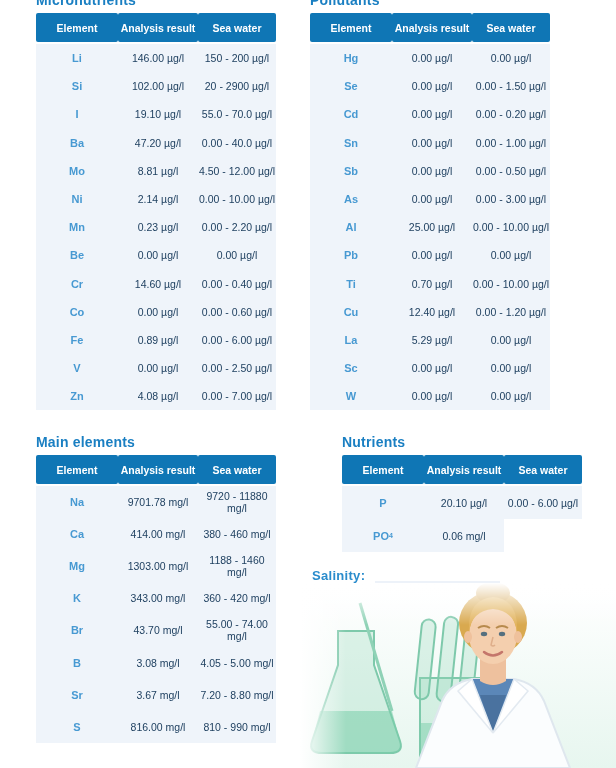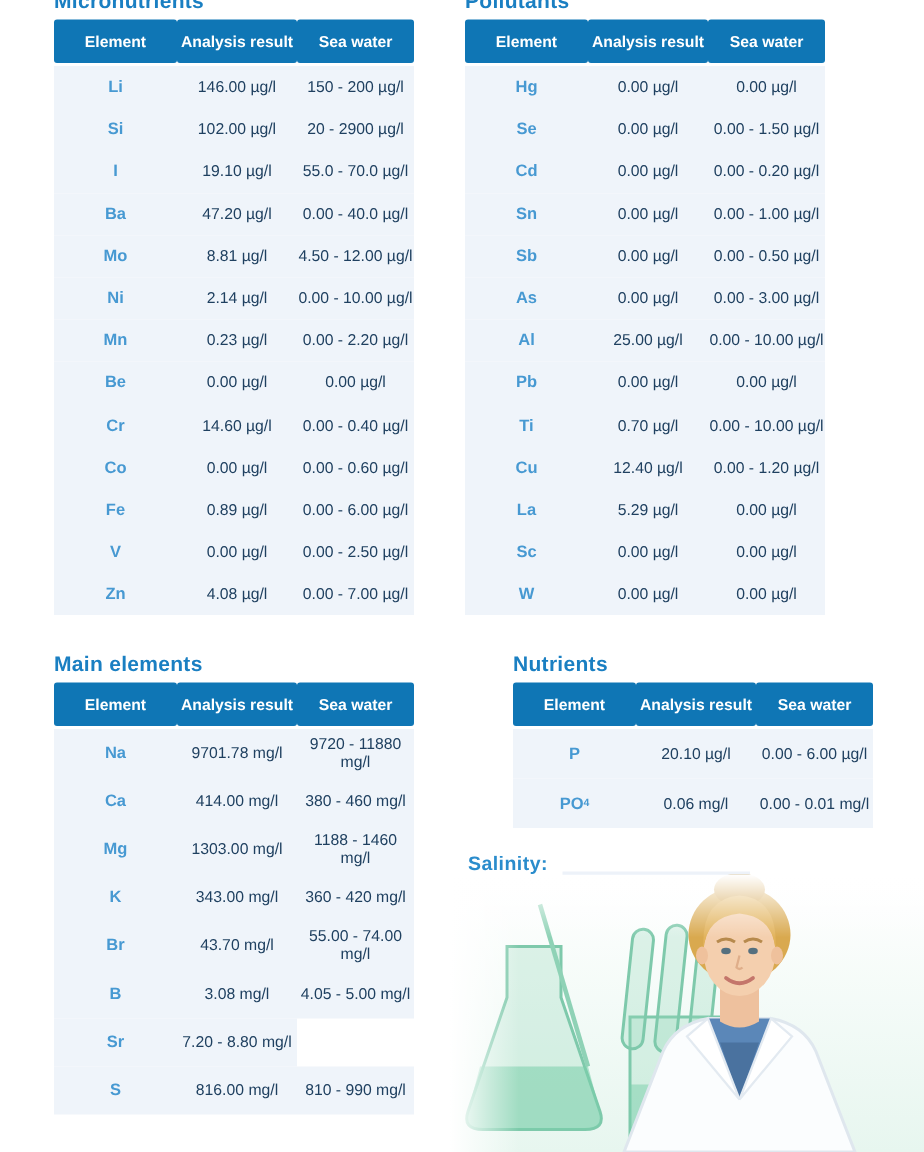--- a/index.html
+++ b/index.html
@@ -275,7 +275,6 @@
         <div class="tr">
           <div class="td el">PO<sub>4</sub></div>
           <div class="td val">0.06 mg/l</div>
-          <div class="td val">0.00 - 0.01 mg/l</div>
         </div>
       </div>
     </div>

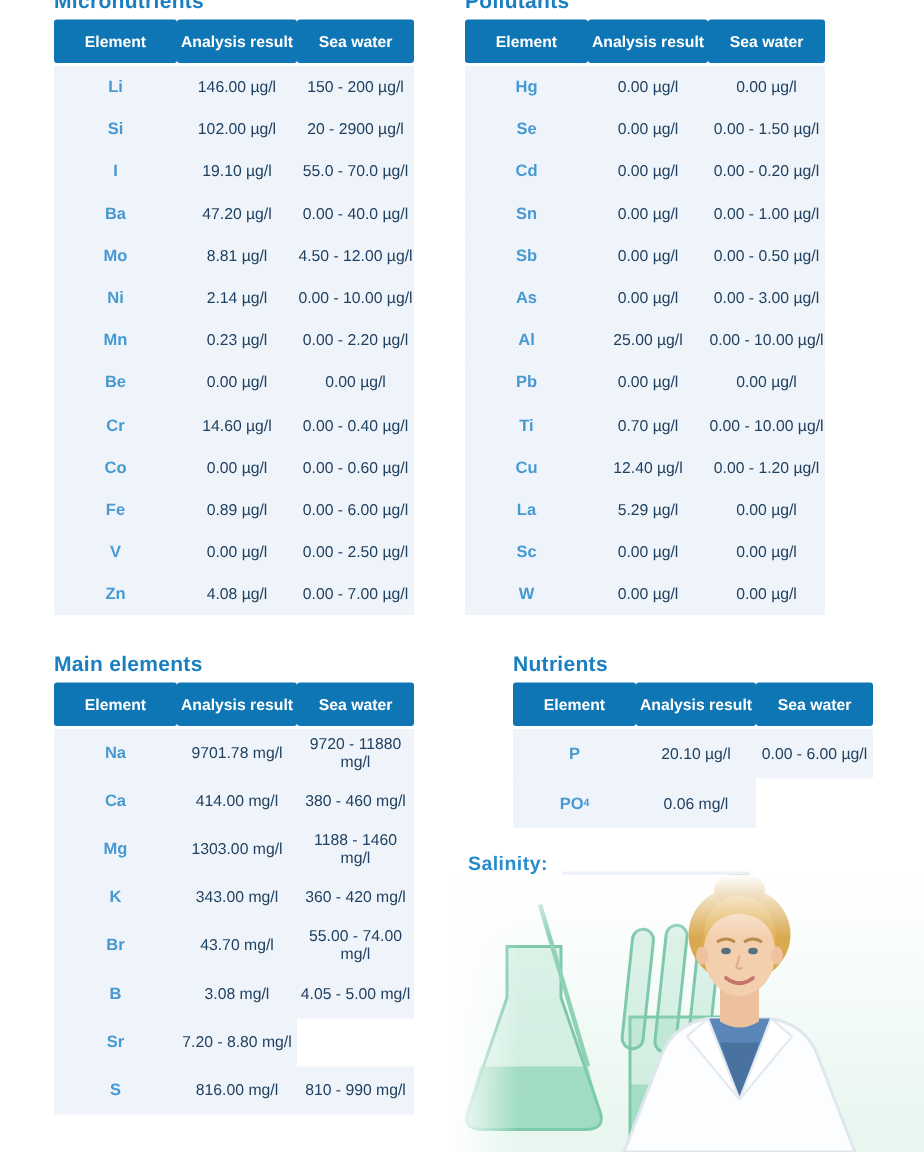--- a/index.html
+++ b/index.html
@@ -247,6 +247,7 @@
         </div>
         <div class="tr">
           <div class="td el">Sr</div>
+          <div class="td val">3.67 mg/l</div>
           <div class="td val">7.20 - 8.80 mg/l</div>
         </div>
         <div class="tr">

